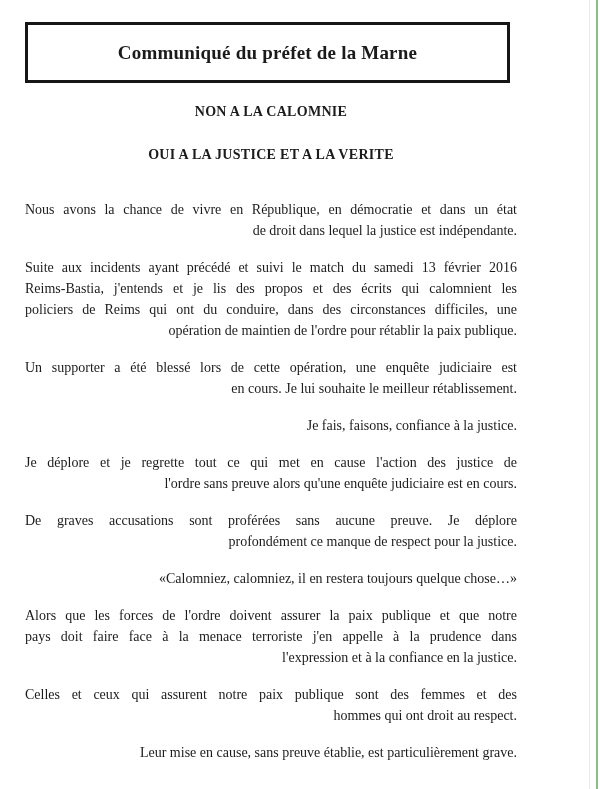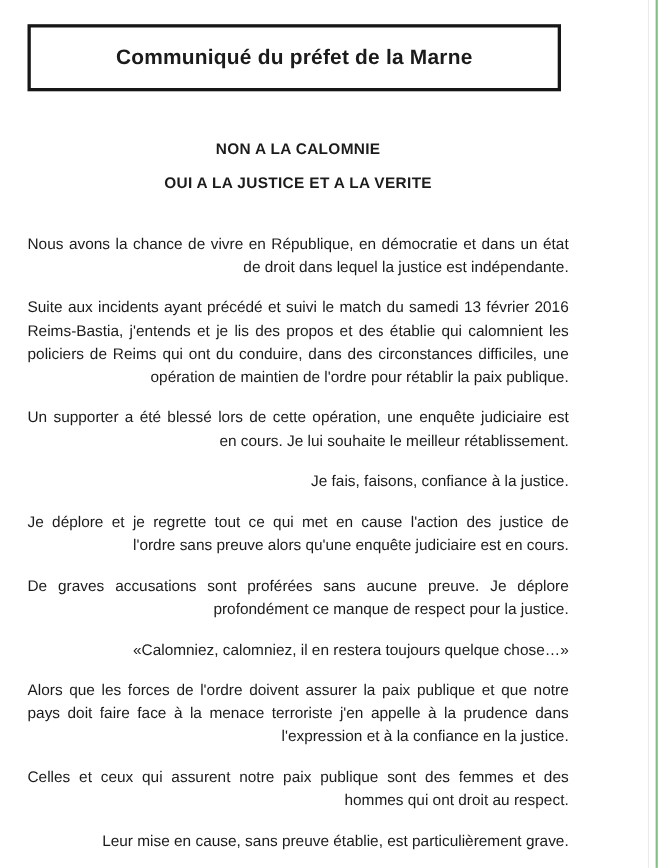--- a/index.html
+++ b/index.html
@@ -9,7 +9,7 @@
     height: 789px;
     background: #ffffff;
     overflow: hidden;
-    font-family: Liberation Sans, sans-serif;
+    font-family: Liberation Serif, serif;
     color: #1b1b1b;
   }
   .scan-faint-line {

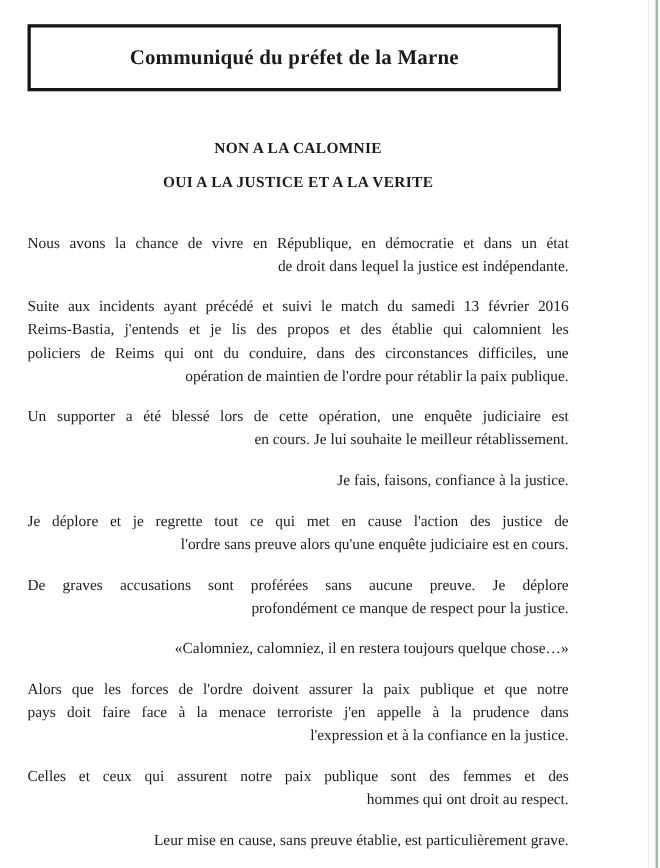--- a/index.html
+++ b/index.html
@@ -47,7 +47,7 @@
     line-height: 21px;
     letter-spacing: 0.3px;
   }
-  .heading.first  { margin-top: 42px; }
+  .heading.first  { margin-top: 18px; }
   .heading.second { margin-top: 10px; }
   .doc-body {
     margin: 34px 0 0 25px;

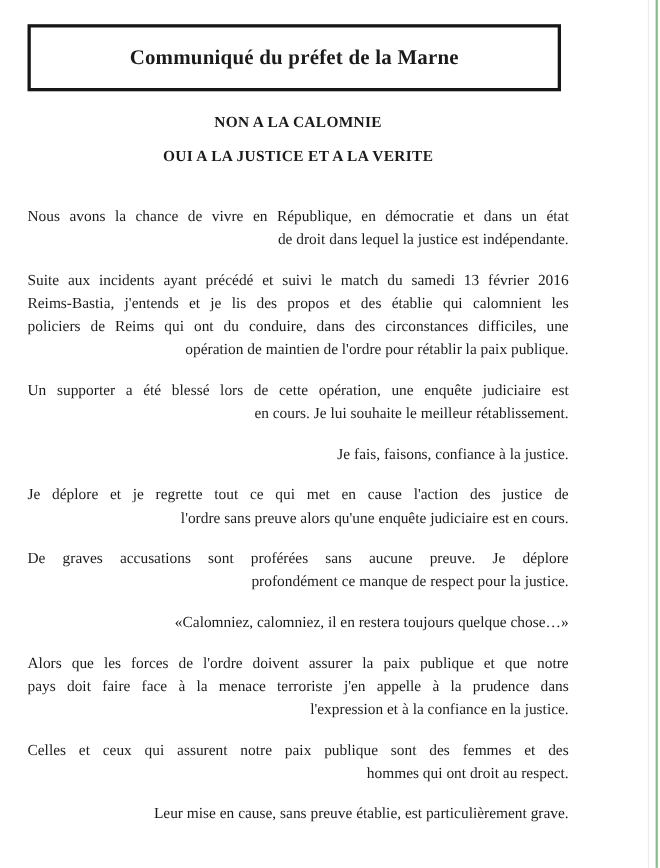--- a/index.html
+++ b/index.html
@@ -48,7 +48,7 @@
     letter-spacing: 0.3px;
   }
   .heading.first  { margin-top: 18px; }
-  .heading.second { margin-top: 10px; }
+  .heading.second { margin-top: 22px; }
   .doc-body {
     margin: 34px 0 0 25px;
     width: 492px;

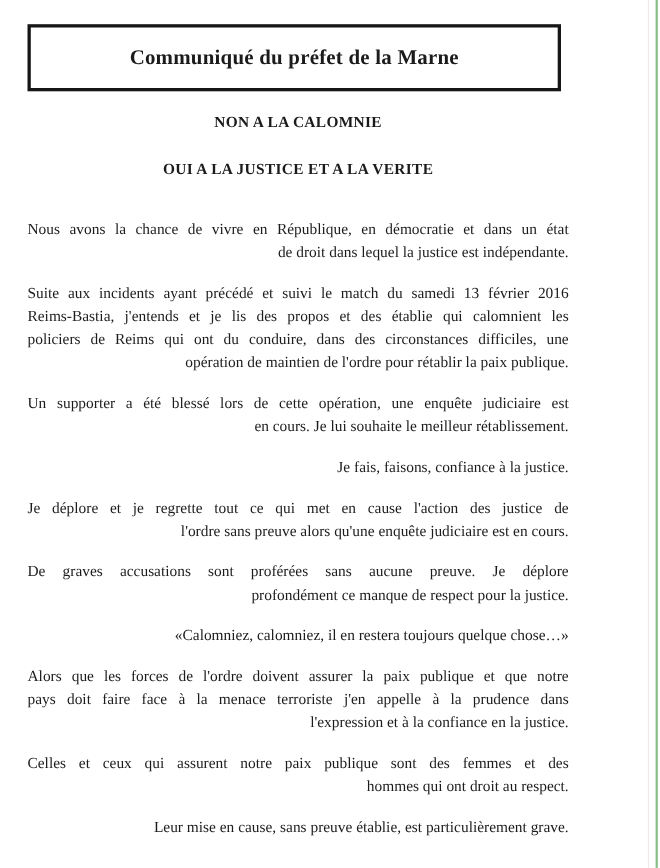--- a/index.html
+++ b/index.html
@@ -90,7 +90,7 @@
         </div>
         <div class="para">
           <div class="line jline">Suite aux incidents ayant précédé et suivi le match du samedi 13 février 2016</div>
-          <div class="line jline">Reims-Bastia, j'entends et je lis des propos et des établie qui calomnient les</div>
+          <div class="line jline">Reims-Bastia, j'entends et je lis des propos et des écrits qui calomnient les</div>
           <div class="line jline">policiers de Reims qui ont du conduire, dans des circonstances difficiles, une</div>
           <div class="line">opération de maintien de l'ordre pour rétablir la paix publique.</div>
         </div>

